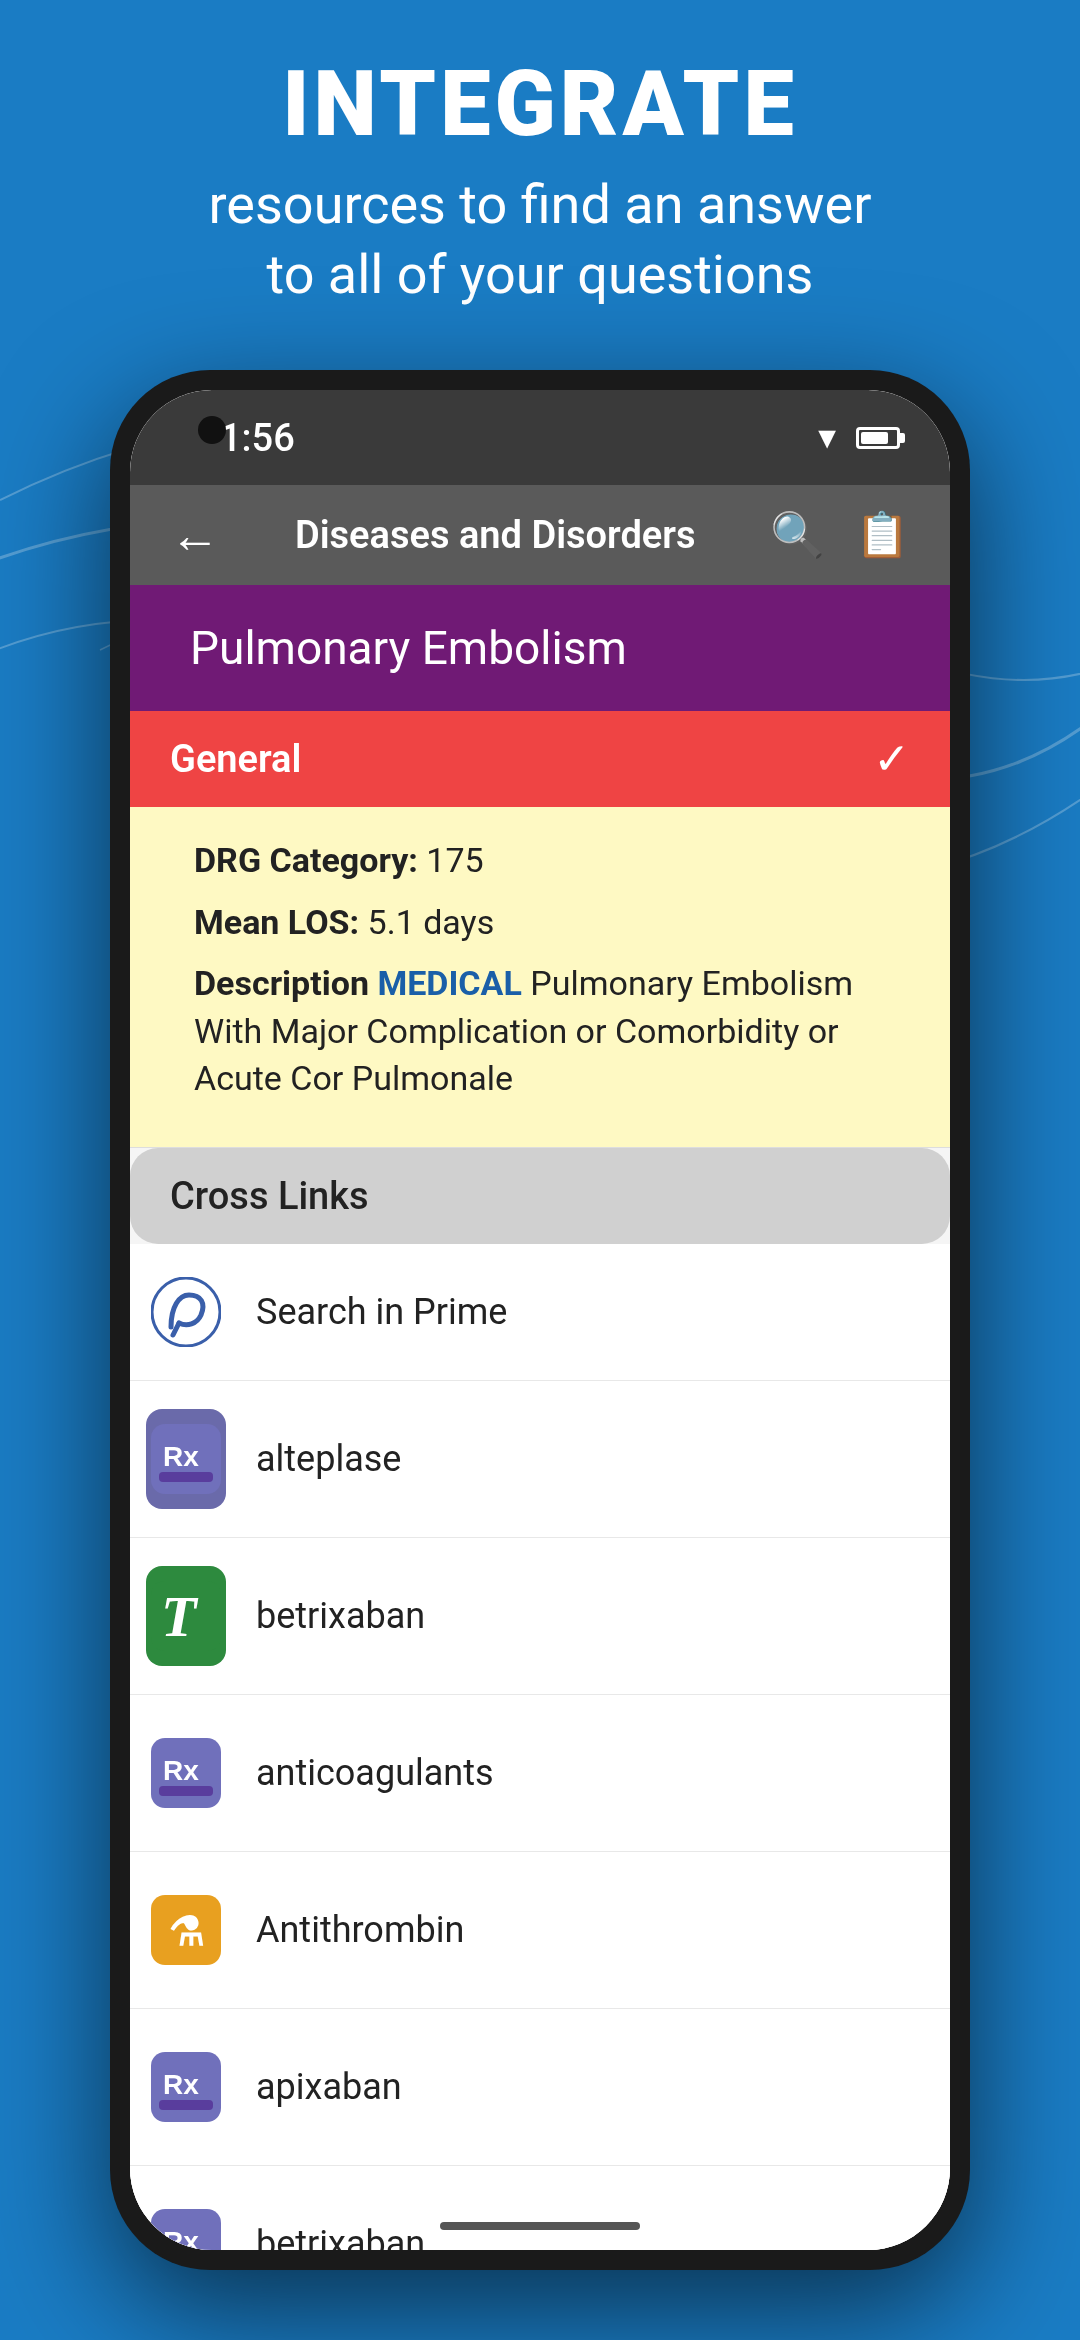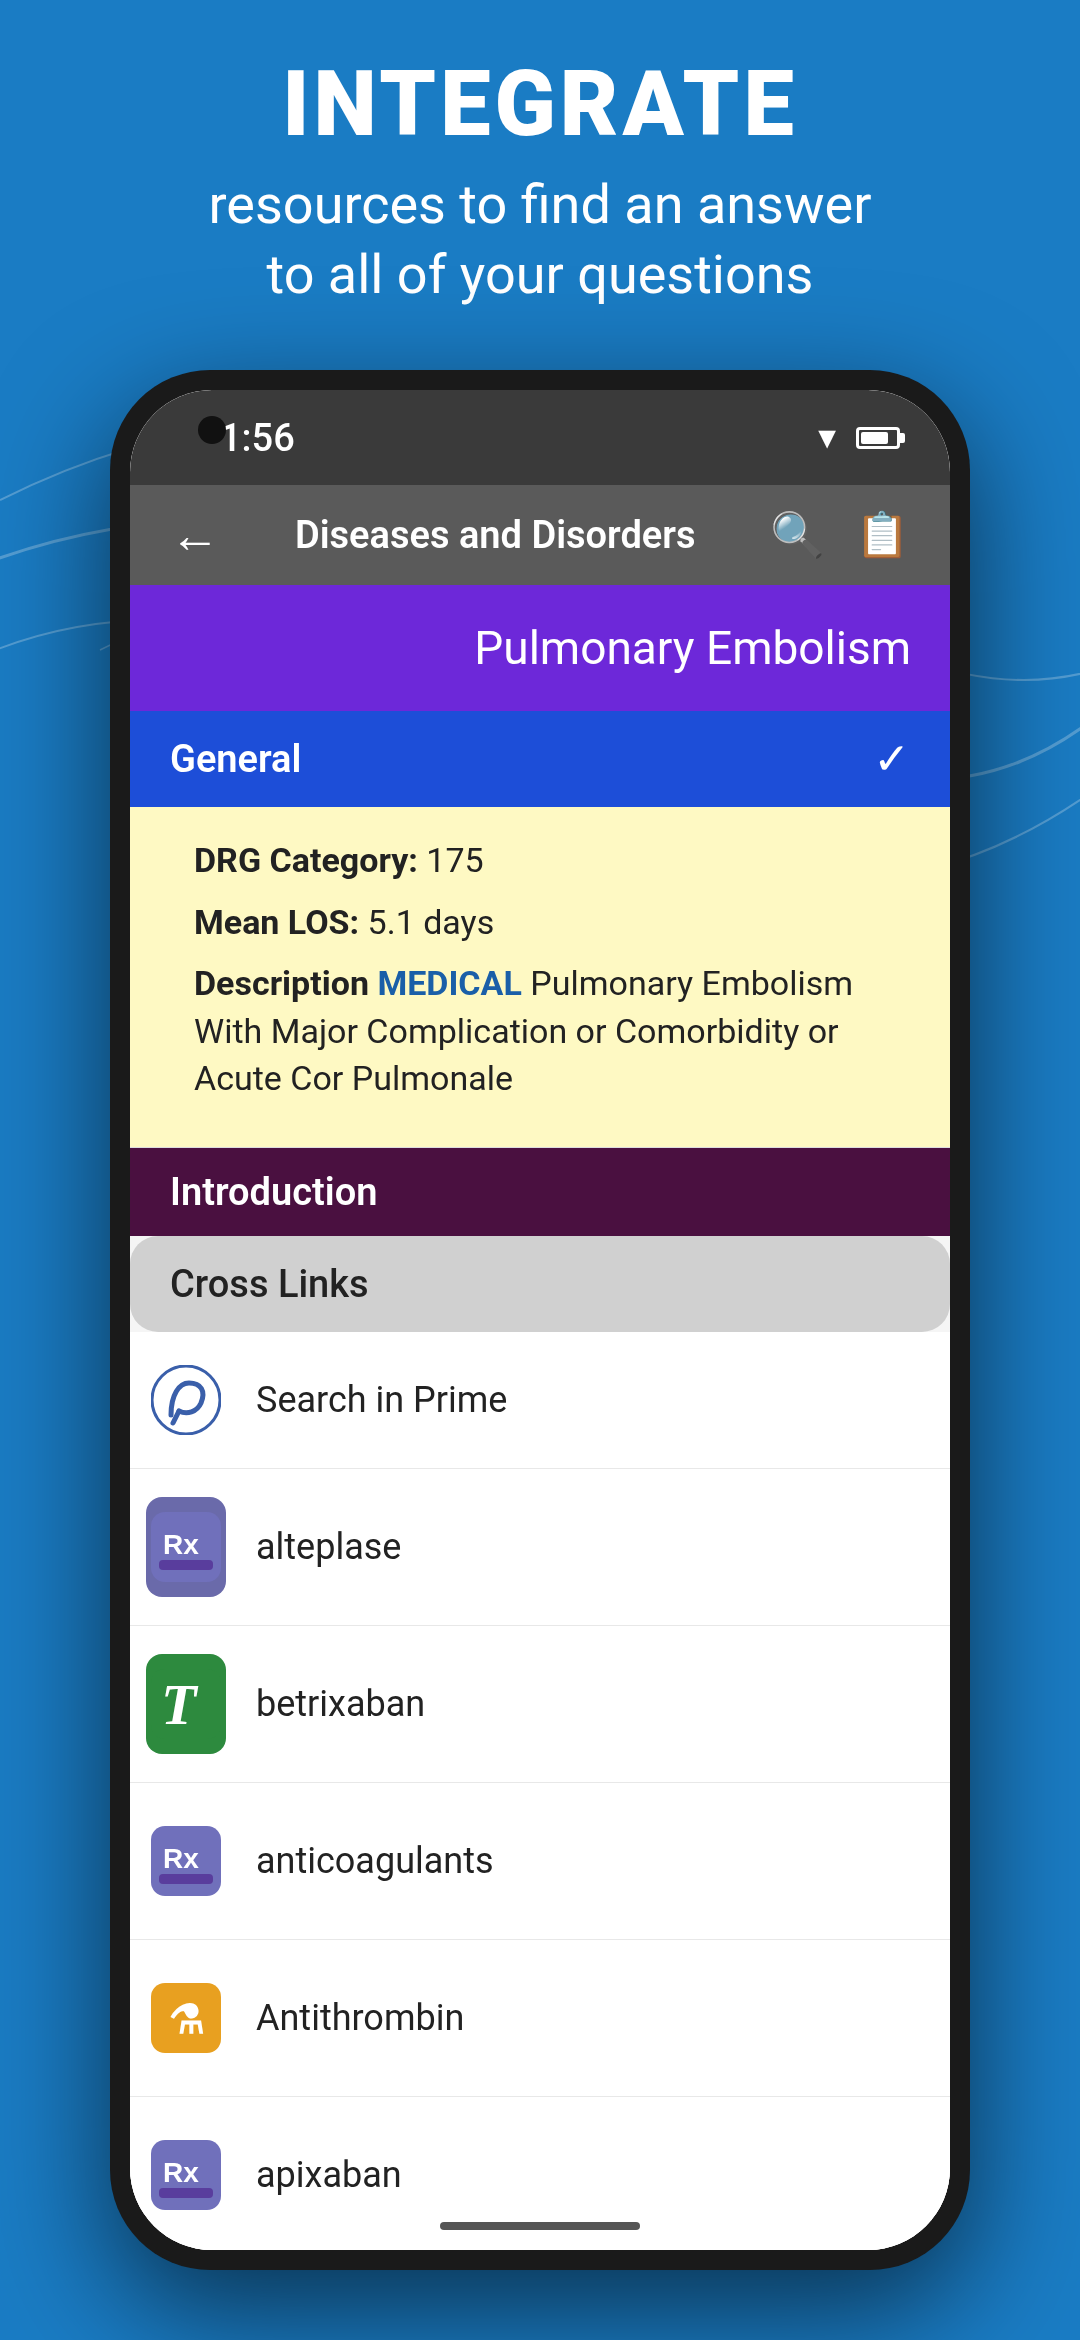--- a/index.html
+++ b/index.html
@@ -171,9 +171,9 @@
 
     
     .page-title-area {
-      background: #6d28d9;
-      padding: 36px 39px;
-      text-align: right;
+      background: #701a75;
+      padding: 36px 60px;
+      text-align: left;
     }
 
     .page-title {

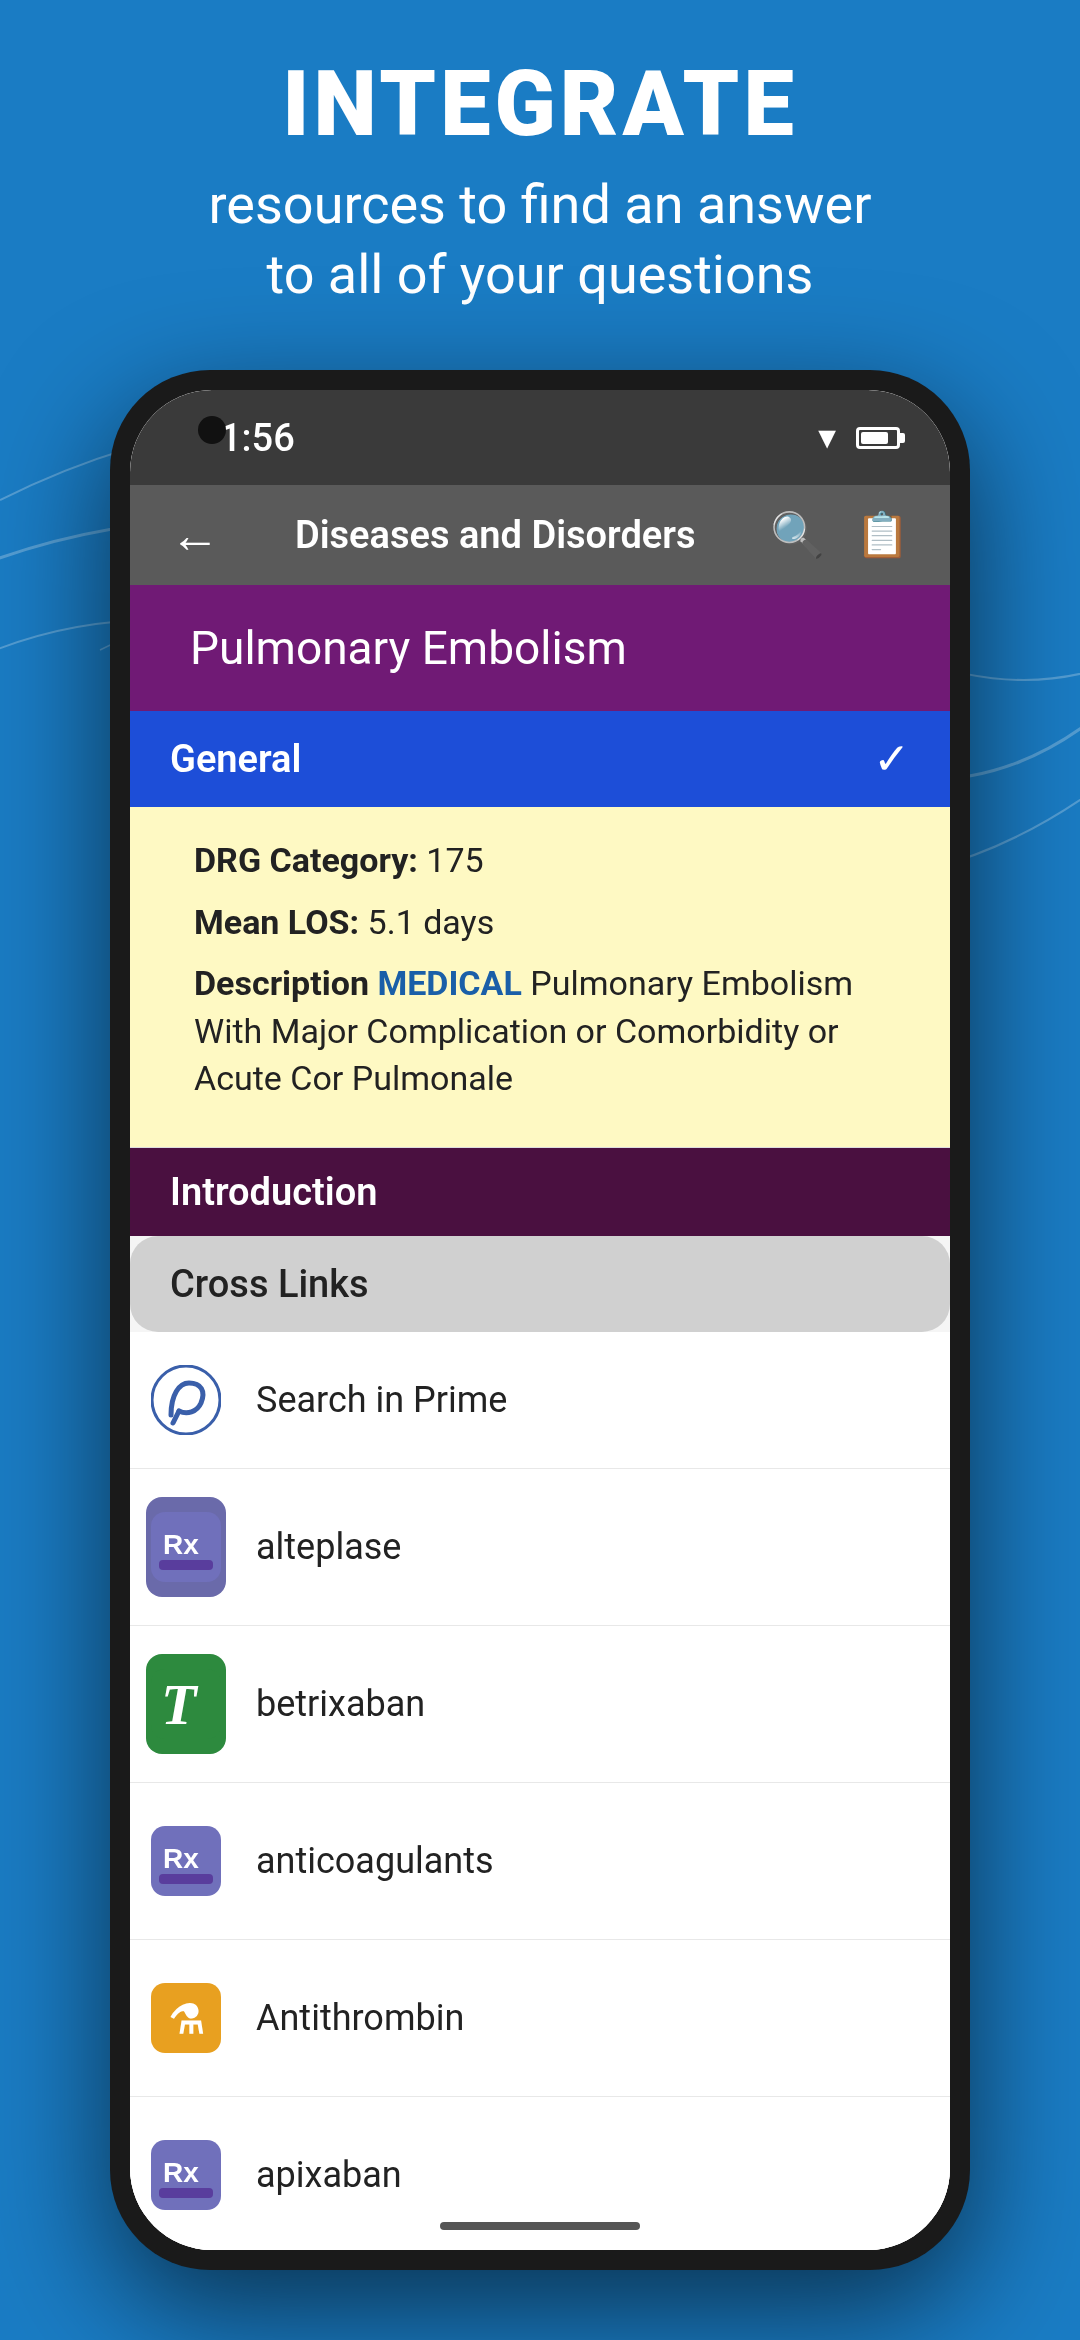--- a/index.html
+++ b/index.html
@@ -184,7 +184,7 @@
 
     
     .section-header {
-      background: #1d4ed8;
+      background: #ef4444;
       padding: 22px 40px;
       display: flex;
       align-items: center;

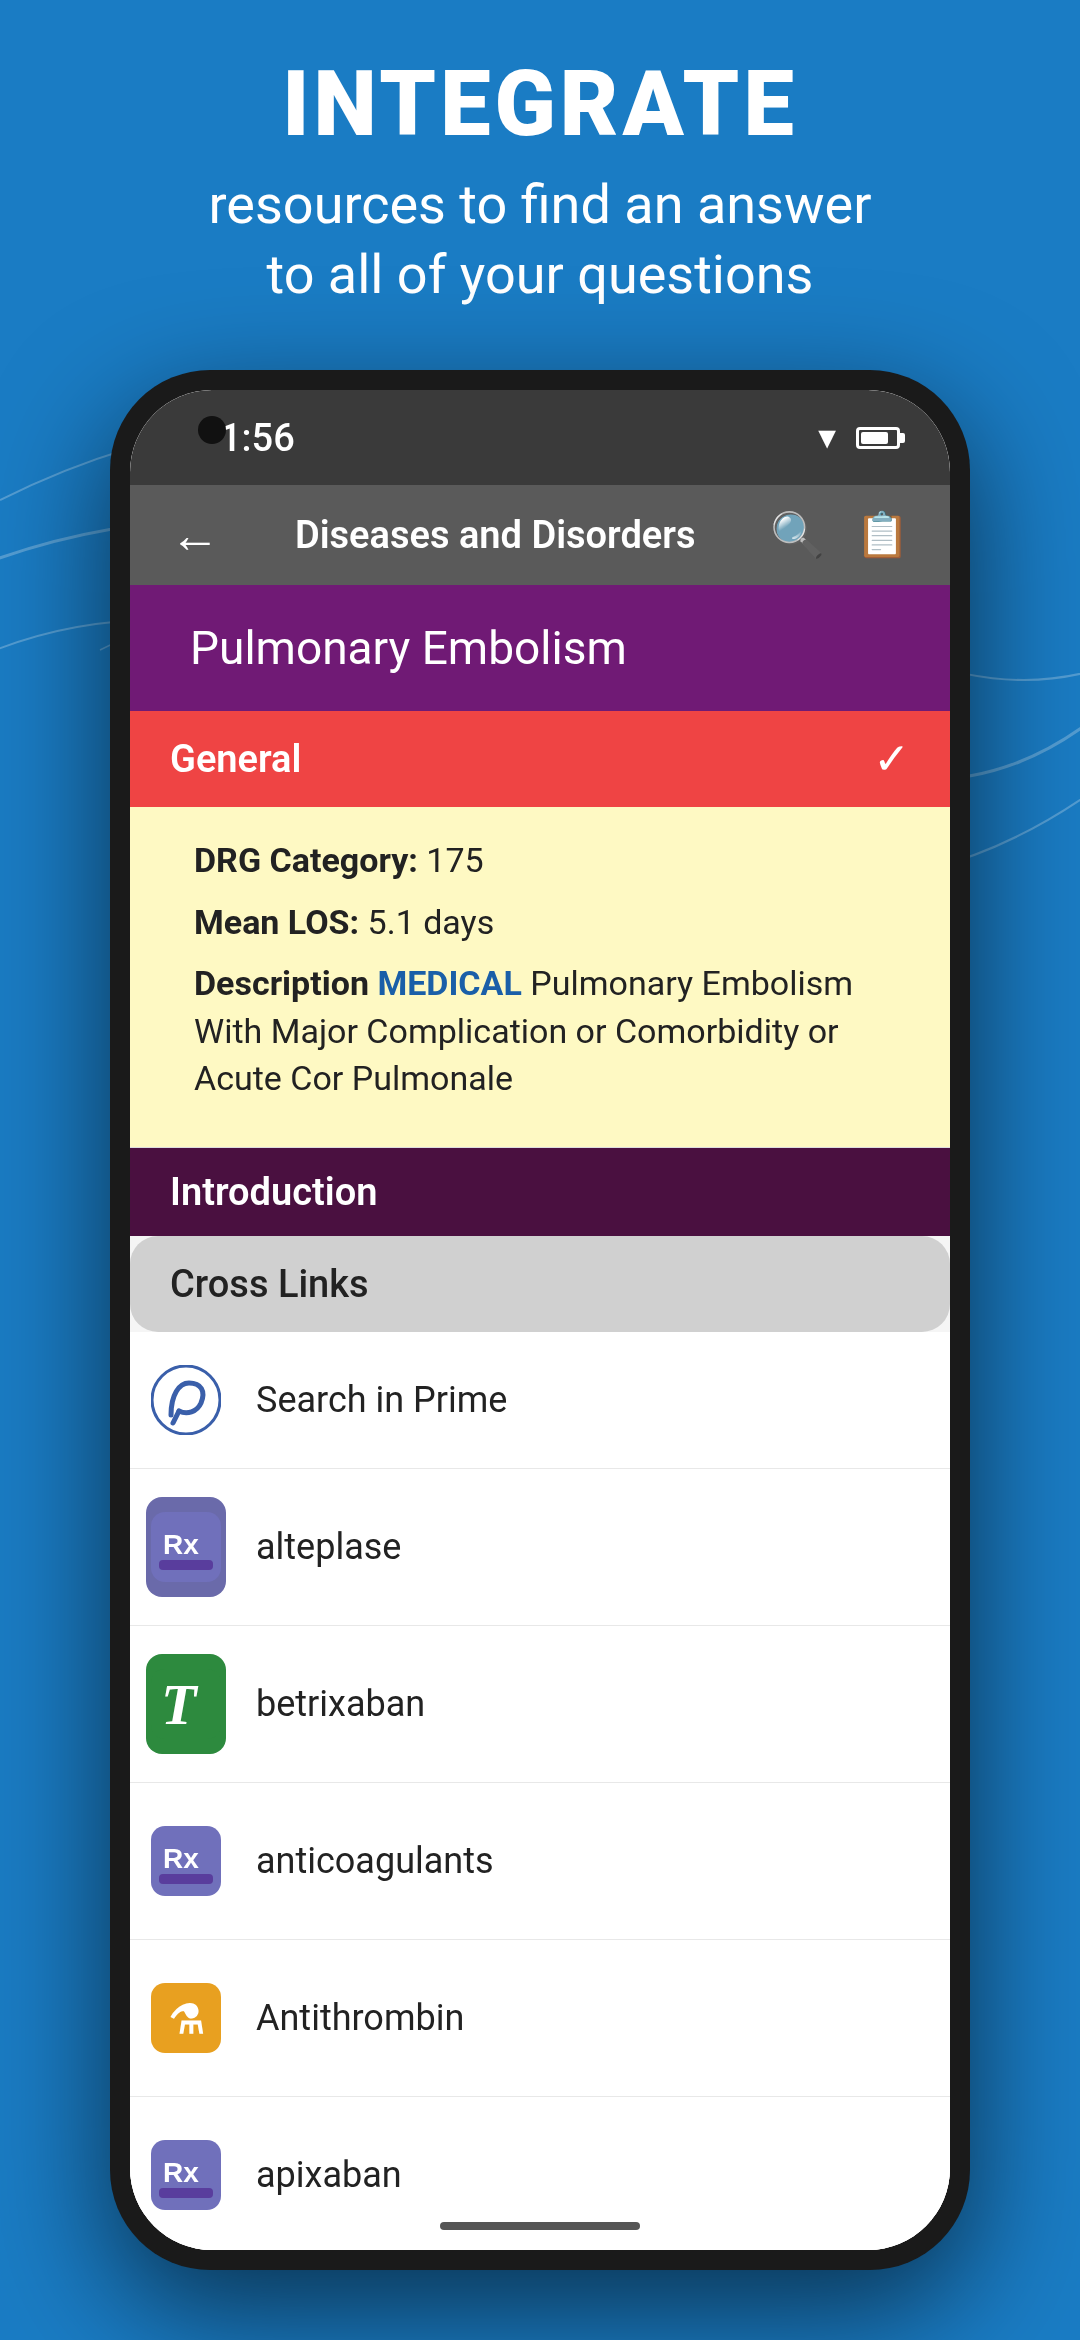--- a/index.html
+++ b/index.html
@@ -380,9 +380,6 @@
       </div>
     </div>
 
-    <div class="intro-header">
-      <span class="intro-title">Introduction</span>
-    </div>
 
     <div class="crosslinks-panel">
       <span class="crosslinks-title">Cross Links</span>

